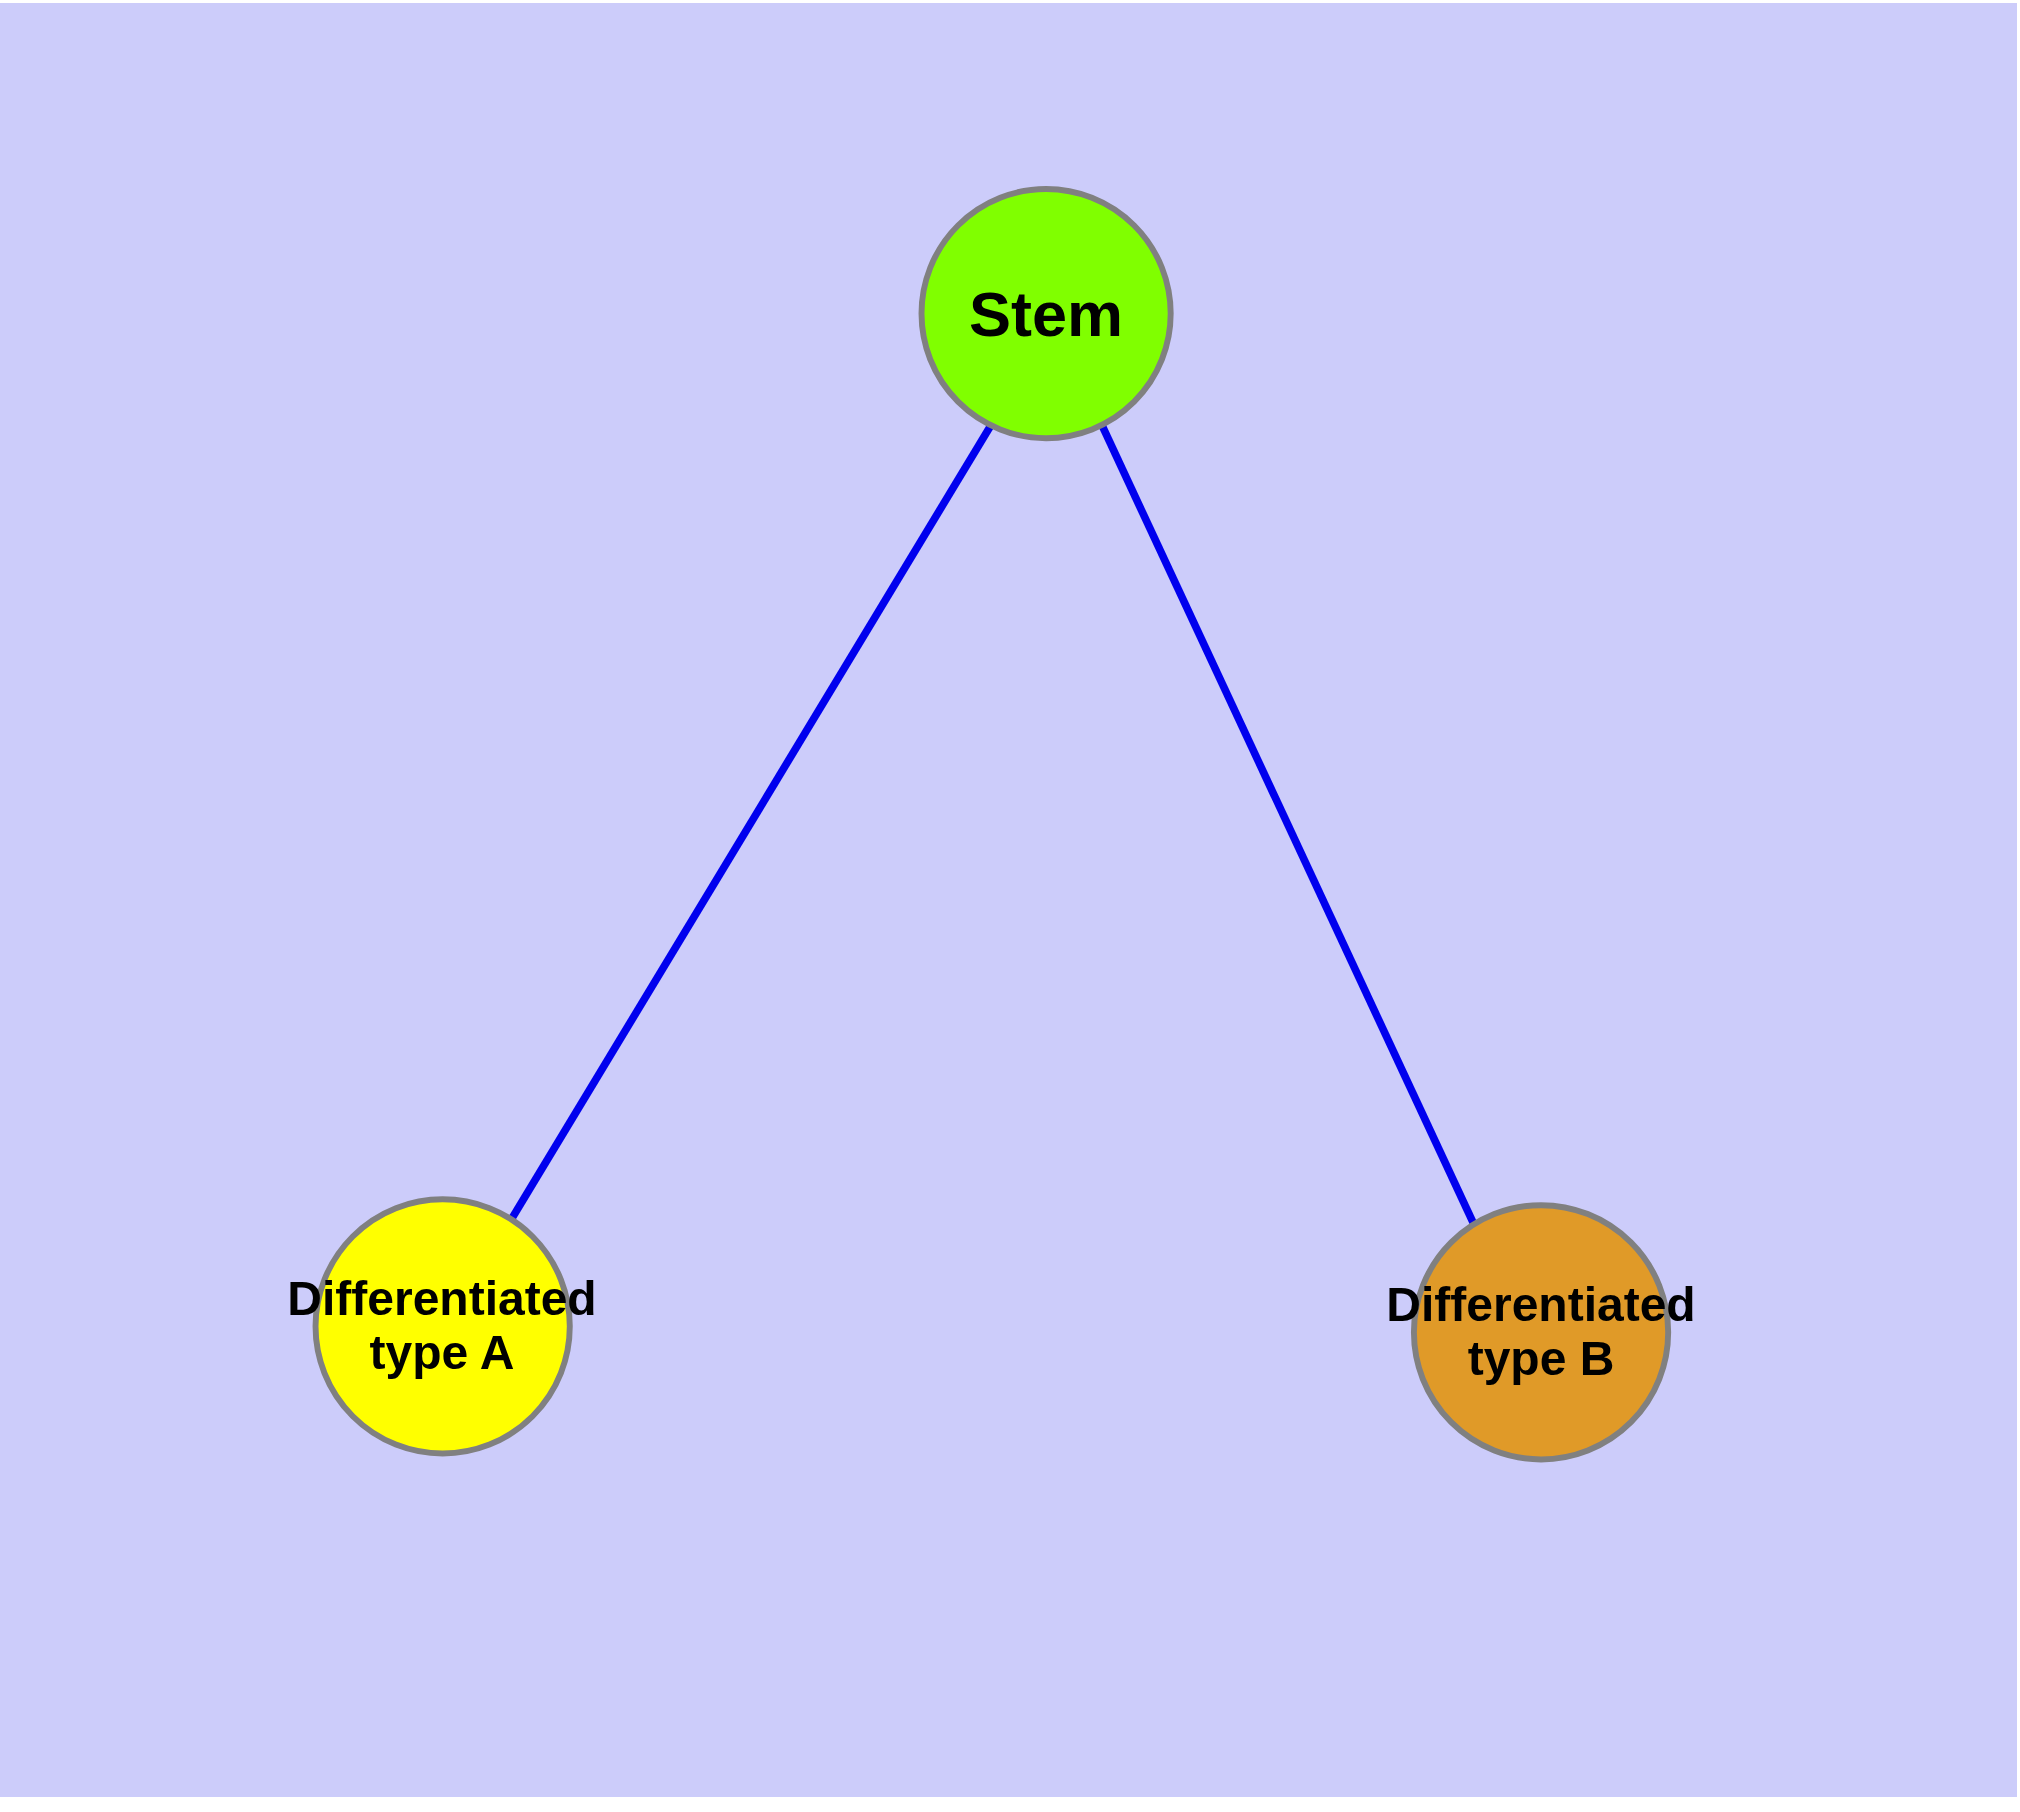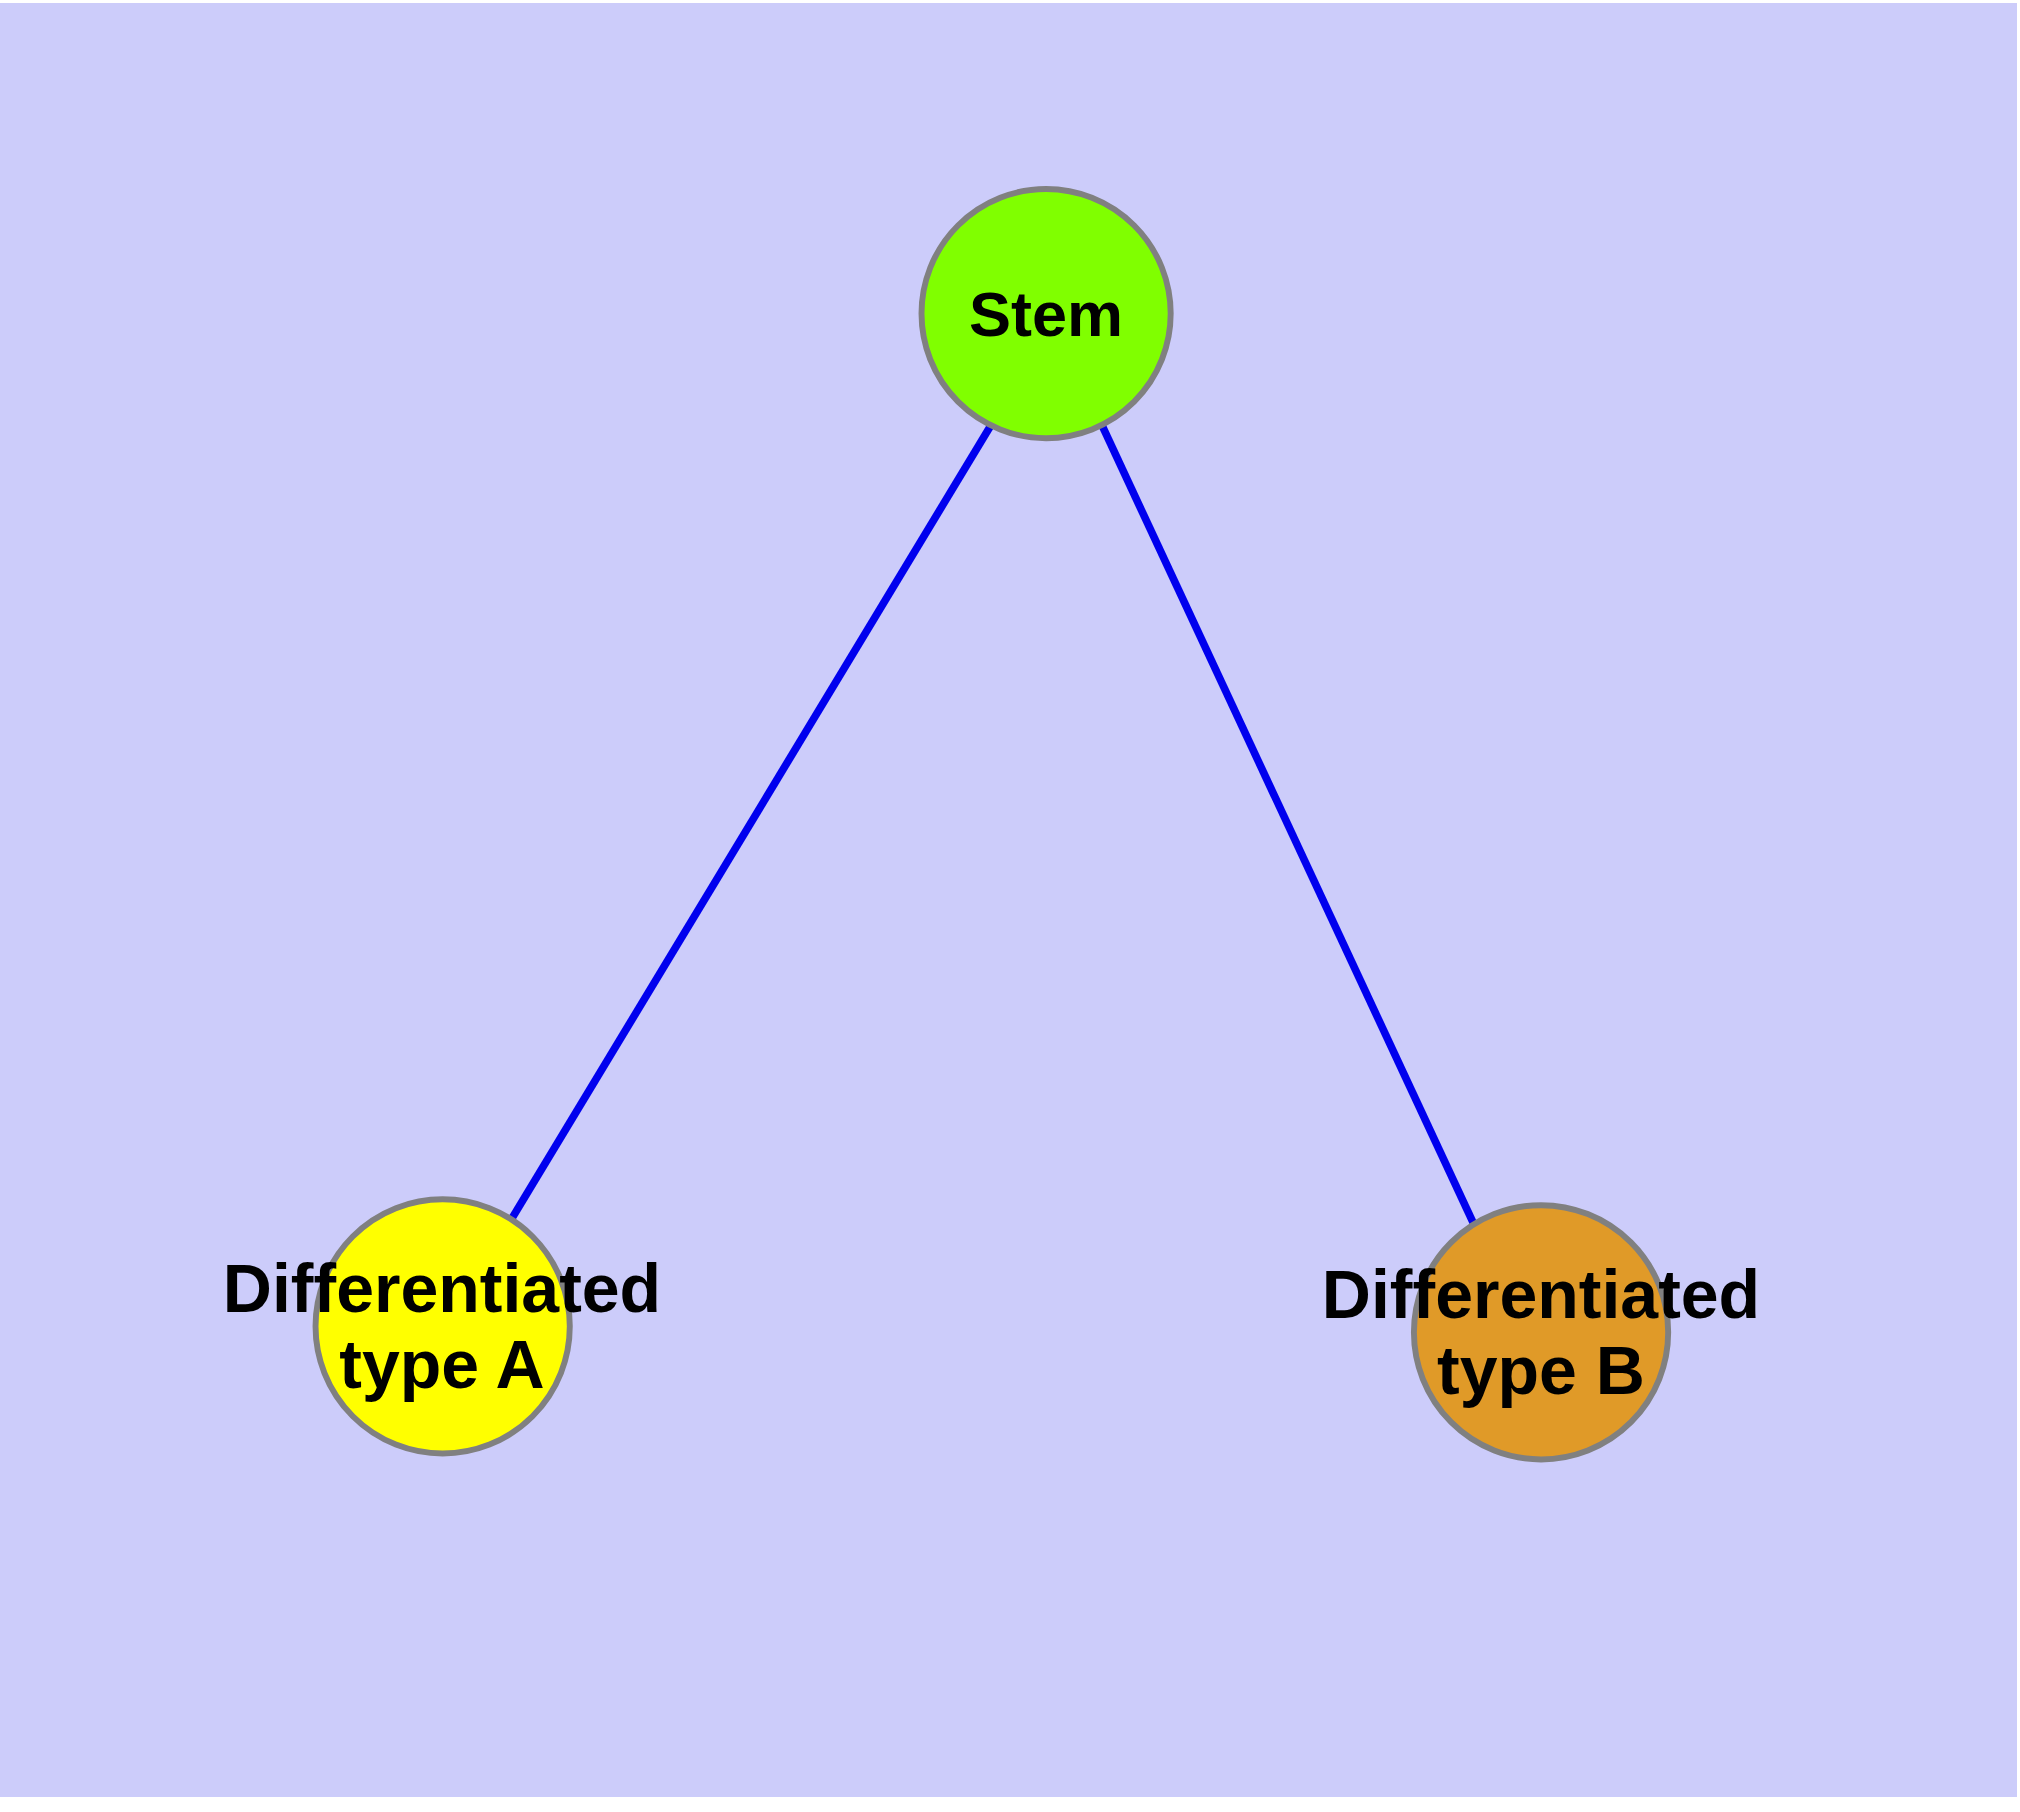--- a/index.html
+++ b/index.html
@@ -46,7 +46,7 @@
     font-size: 63px;
   }
   .label-diff {
-    font-size: 68px;
+    font-size: 48px;
   }
 </style>
 </head>

